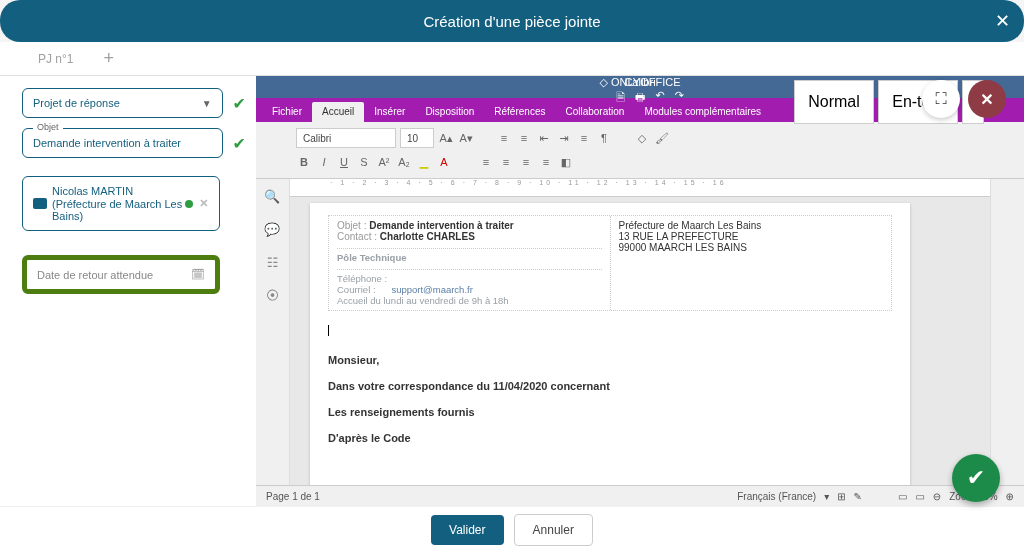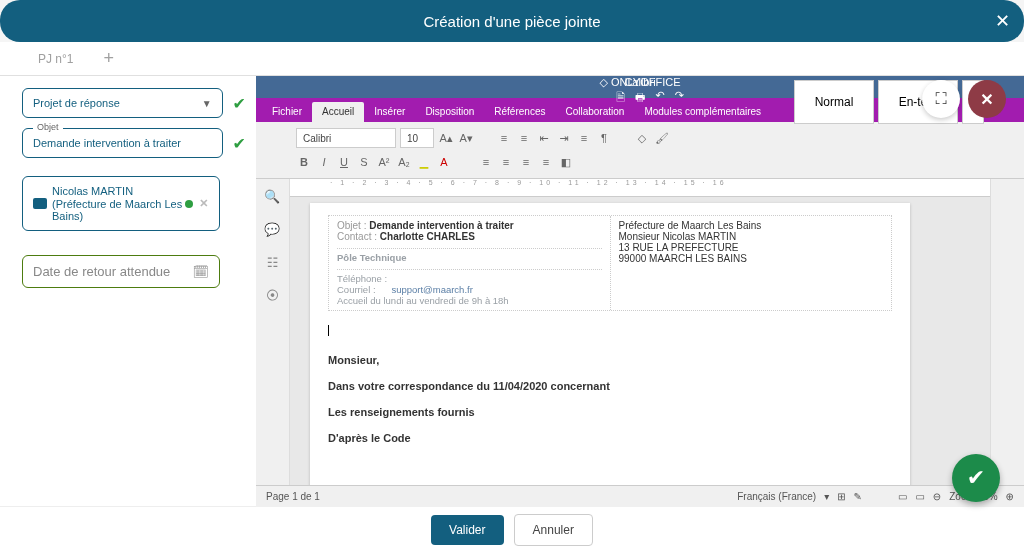--- a/index.html
+++ b/index.html
@@ -31,7 +31,7 @@
   .oo-toolbar { background: #f0f0f0; border-bottom: 1px solid #ccc; padding: 4px 38px 4px 40px; font-size: 11px; }
   .oo-toolbar .row { display: flex; align-items: center; gap: 4px; height: 24px; }
   .oo-toolbar .box { border: 1px solid #ccc; background: #fff; height: 20px; display:flex; align-items:center; padding:0 6px; font-size:10px; color:#444; }
-  .style-box { width:80px; height:44px; border:1px solid #ccc; background:#fff; display:flex; align-items:center; justify-content:center; font-size:12px; }
+  .style-box { width:80px; height:44px; border:1px solid #ccc; background:#fff; display:flex; align-items:center; justify-content:center; font-size:16px; }
   .tb-ic { width:16px; height:16px; color:#666; display:flex; align-items:center; justify-content:center; font-size:11px; }
   .doc-area { display:flex; height: calc(100% - 22px - 24px - 56px - 22px); }
   .vtools { width: 34px; background: #f0f0f0; border-right:1px solid #ddd; display:flex; flex-direction:column; align-items:center; padding-top:10px; gap:18px; color:#888; font-size:13px; }

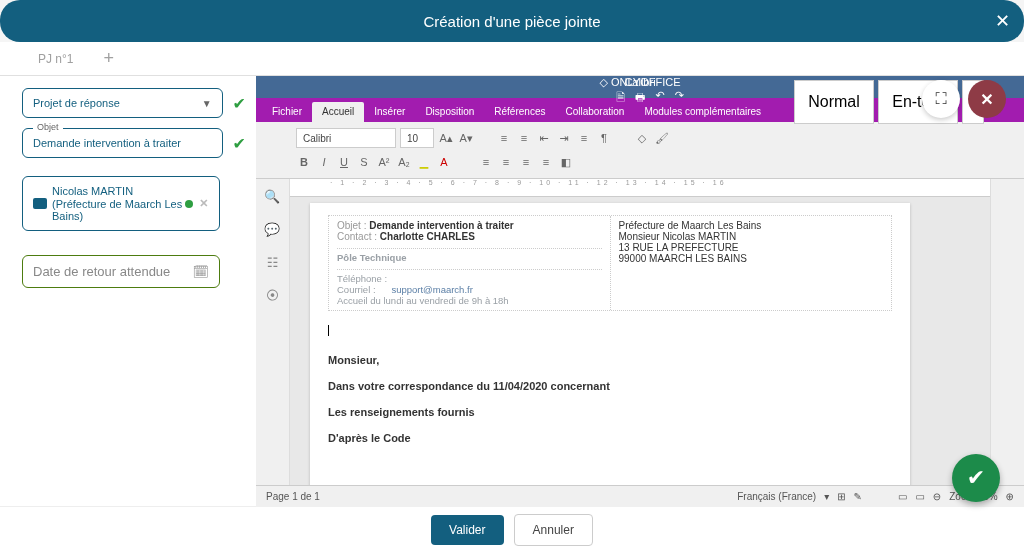--- a/index.html
+++ b/index.html
@@ -205,7 +205,6 @@
               </div>
               <div class="col">
                 <div>Préfecture de Maarch Les Bains</div>
-                <div>Monsieur Nicolas MARTIN</div>
                 <div>13 RUE LA PREFECTURE</div>
                 <div>99000 MAARCH LES BAINS</div>
               </div>

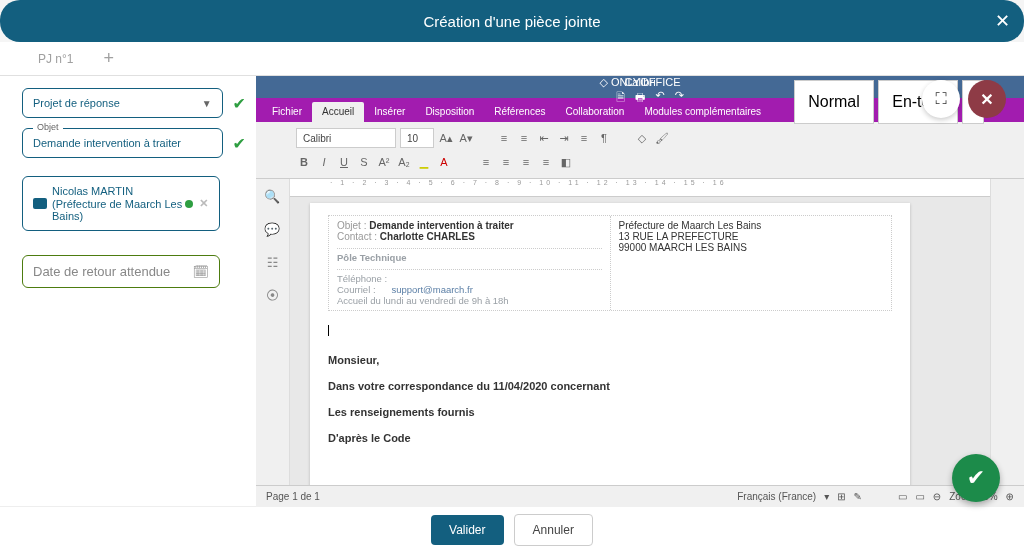--- a/index.html
+++ b/index.html
@@ -21,7 +21,7 @@
   .contact-card .icon { display:inline-block; width:14px; height:11px; background:#135f7f; margin-right:5px; border-radius:2px; position:relative; }
   .contact-card .dot { width:8px; height:8px; border-radius:50%; background:#2e9e41; display:inline-block; margin-left:3px; }
   .contact-card .x { color:#bbb; margin-left:6px; font-weight:bold; }
-  .date-field { border: 1px solid #4d7c0f; border-radius: 6px; padding: 8px 10px; font-size: 13px; color: #888; margin-top: 24px; margin-right: 26px; display:flex; justify-content:space-between; align-items:center; }
+  .date-field { border: 5px solid #4d7c0f; border-radius: 6px; padding: 8px 10px; font-size: 11px; color: #888; margin-top: 24px; margin-right: 26px; display:flex; justify-content:space-between; align-items:center; }
   .editor { flex: 1; background: #f0f0f0; position: relative; }
   .oo-bar { background: #446995; height: 22px; color: #fff; display: flex; align-items: center; font-size: 11px; padding: 0 10px; position: relative; flex-direction: column; }
   .oo-bar .title { position:absolute; left:50%; transform:translateX(-50%); }

